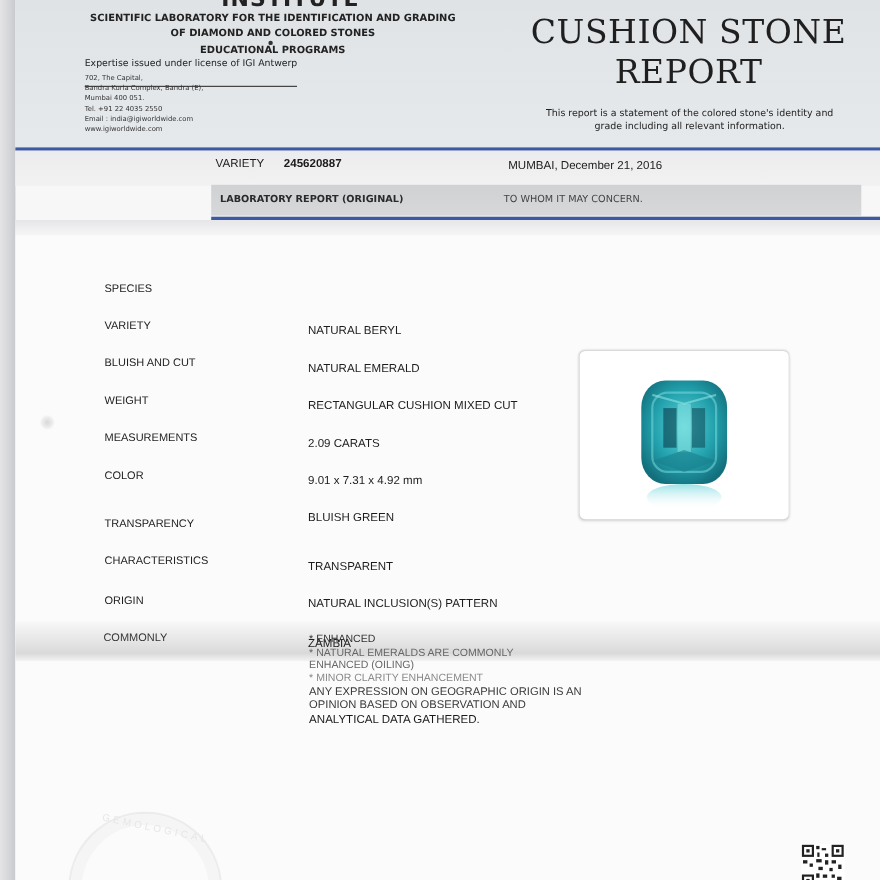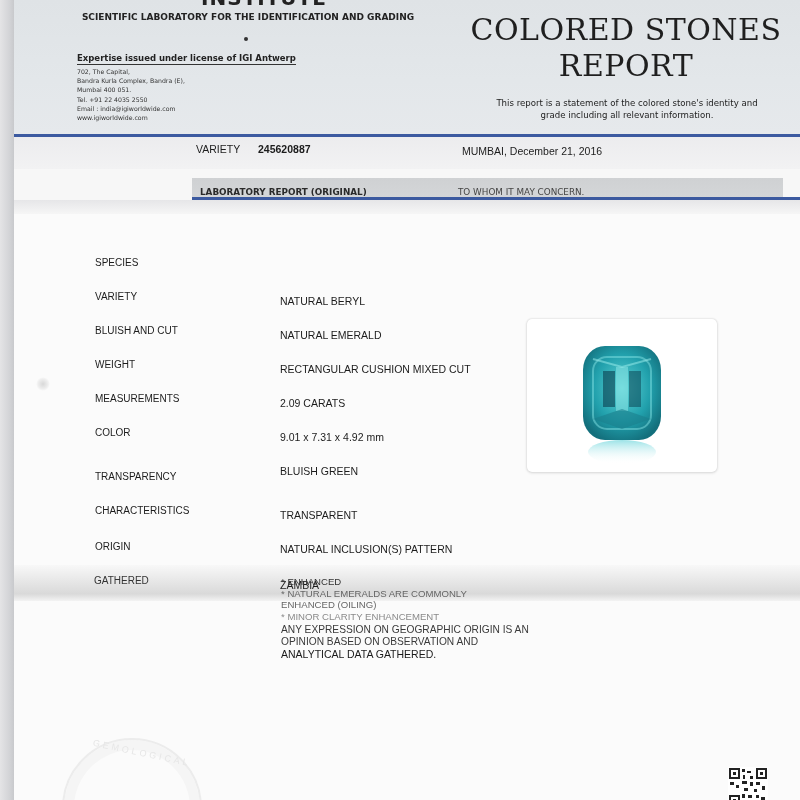--- a/index.html
+++ b/index.html
@@ -89,6 +89,7 @@
 <div class="header">
   <div class="inst-name">INSTITUTE</div>
   <div class="lab-line l1">SCIENTIFIC LABORATORY FOR THE IDENTIFICATION AND GRADING</div>
+  <div class="lab-line l2">OF DIAMOND AND COLORED STONES</div>
   <div class="lab-dot"></div>
   <div class="license">Expertise issued under license of IGI Antwerp</div>
   <div class="address">

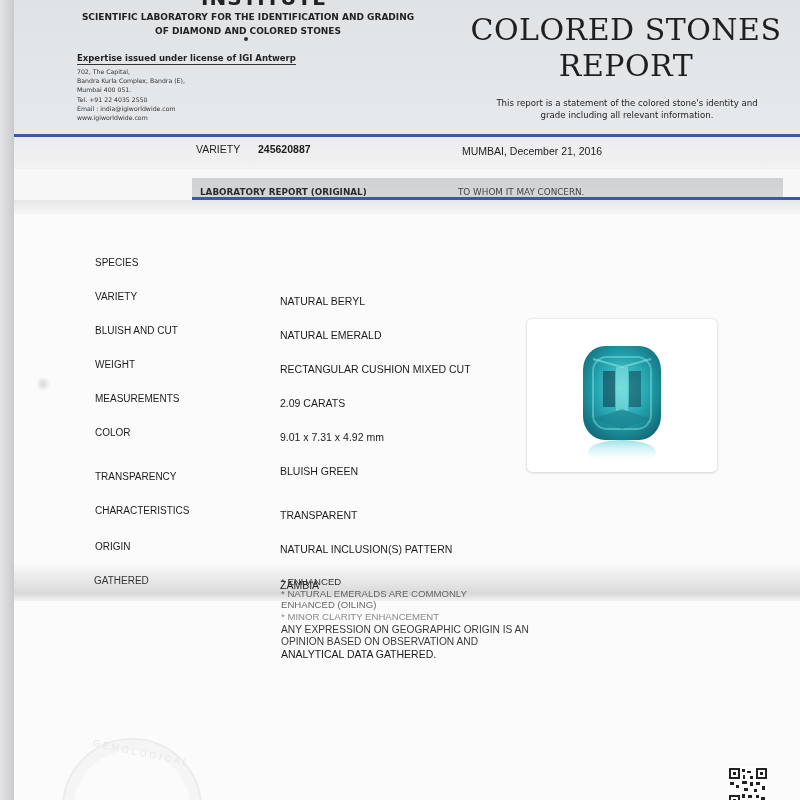--- a/index.html
+++ b/index.html
@@ -91,6 +91,7 @@
   <div class="lab-line l1">SCIENTIFIC LABORATORY FOR THE IDENTIFICATION AND GRADING</div>
   <div class="lab-line l2">OF DIAMOND AND COLORED STONES</div>
   <div class="lab-dot"></div>
+  <div class="lab-line l3">EDUCATIONAL PROGRAMS</div>
   <div class="license">Expertise issued under license of IGI Antwerp</div>
   <div class="address">
     <div>702, The Capital,</div>

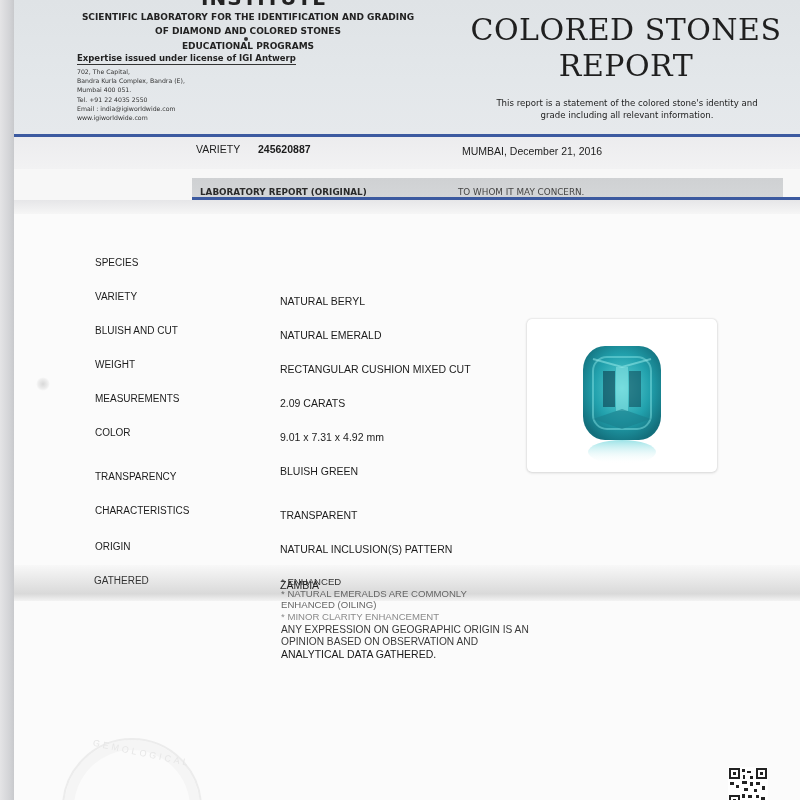--- a/index.html
+++ b/index.html
@@ -102,7 +102,7 @@
     <div>www.igiworldwide.com</div>
   </div>
   <div class="report-title">
-    <div>COLORED STONES</div>
+    <div>CUSHION STONE</div>
     <div>REPORT</div>
   </div>
   <div class="report-desc">This report is a statement of the colored stone's identity and grade including all relevant information.</div>

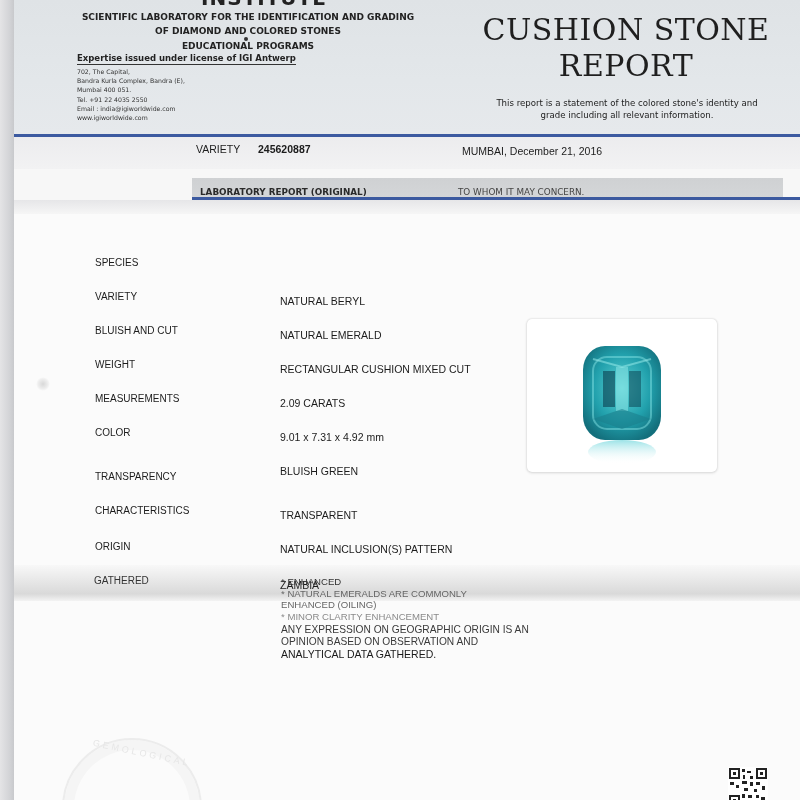--- a/index.html
+++ b/index.html
@@ -23,7 +23,7 @@
   .lab-dot { position:absolute; left:230px; top:37px; width:4px; height:4px; border-radius:50%; background:#333; }
   .lab-line.l3 { top:41px; }
   .license { position:absolute; left:63px; top:53px; font-family:"DejaVu Sans", sans-serif;
-    font-weight:bold; font-size:8.5px; color:#222; border-bottom:1px solid #333; padding-bottom:1px; }
+    font-weight:normal; font-size:8.5px; color:#222; border-bottom:1px solid #333; padding-bottom:15px; }
   .address { position:absolute; left:63px; top:67px; font-family:"DejaVu Sans", sans-serif;
     font-size:6.2px; line-height:9.2px; color:#333; }
 

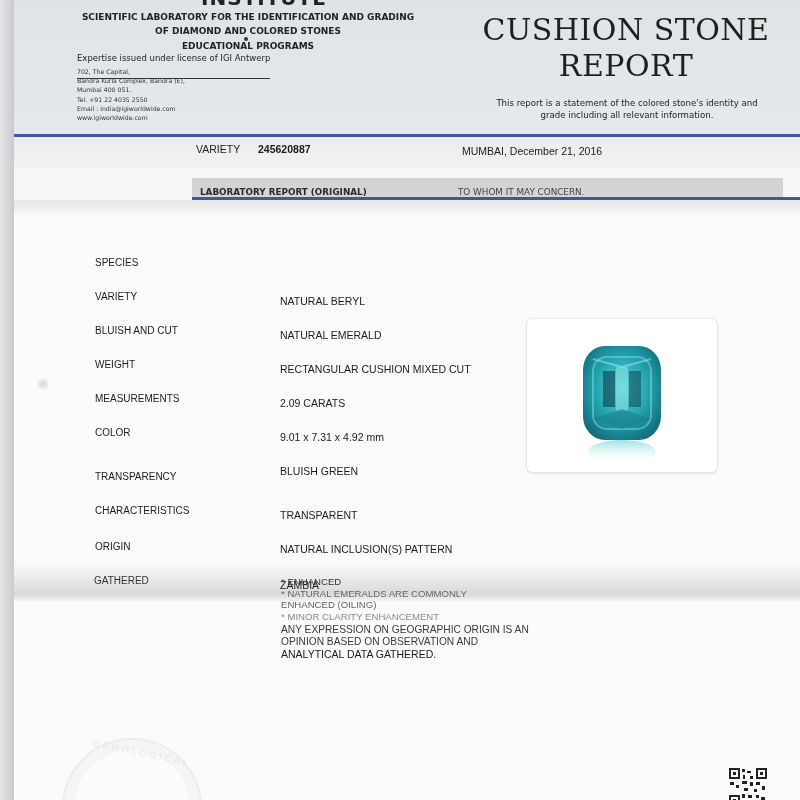--- a/index.html
+++ b/index.html
@@ -41,7 +41,7 @@
   .number-value { position:absolute; left:244px; top:6px; font-size:10.5px; font-weight:bold; color:#1c1c1c; }
   .place-date { position:absolute; left:448px; top:8px; font-size:10.5px; color:#1c1c1c; }
 
-  .lab-report-bar { position:absolute; left:192px; top:178px; width:591px; height:28px;
+  .lab-report-bar { position:absolute; left:192px; top:168px; width:591px; height:28px;
     background:linear-gradient(180deg,#cfd1d3 0%,#d6d8da 100%); }
   .lab-report-label { position:absolute; left:8px; top:9px; font-family:"DejaVu Sans", sans-serif;
     font-weight:bold; font-size:8.8px; color:#2a2a2a; }

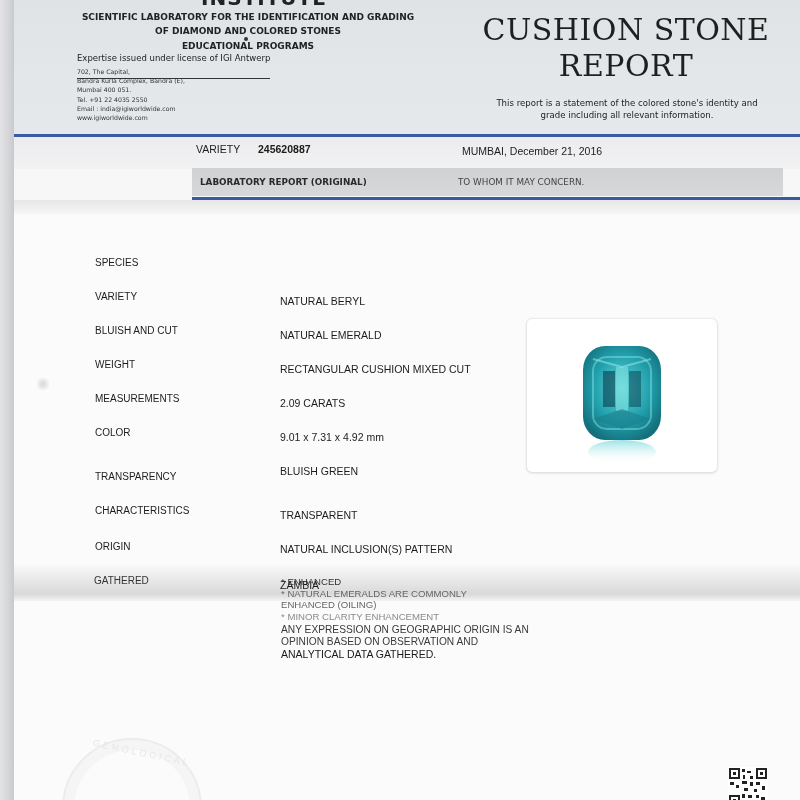--- a/index.html
+++ b/index.html
@@ -165,7 +165,7 @@
 </div>
 
 <div>
-  <span class="comments-label">GATHERED</span>
+  <span class="comments-label">COMMONLY</span>
   <span class="comment-line" style="top:576px">* ENHANCED</span>
   <span class="comment-line" style="top:588px;color:#666">* NATURAL EMERALDS ARE COMMONLY</span>
   <span class="comment-line" style="top:599px;color:#666">ENHANCED (OILING)</span>

